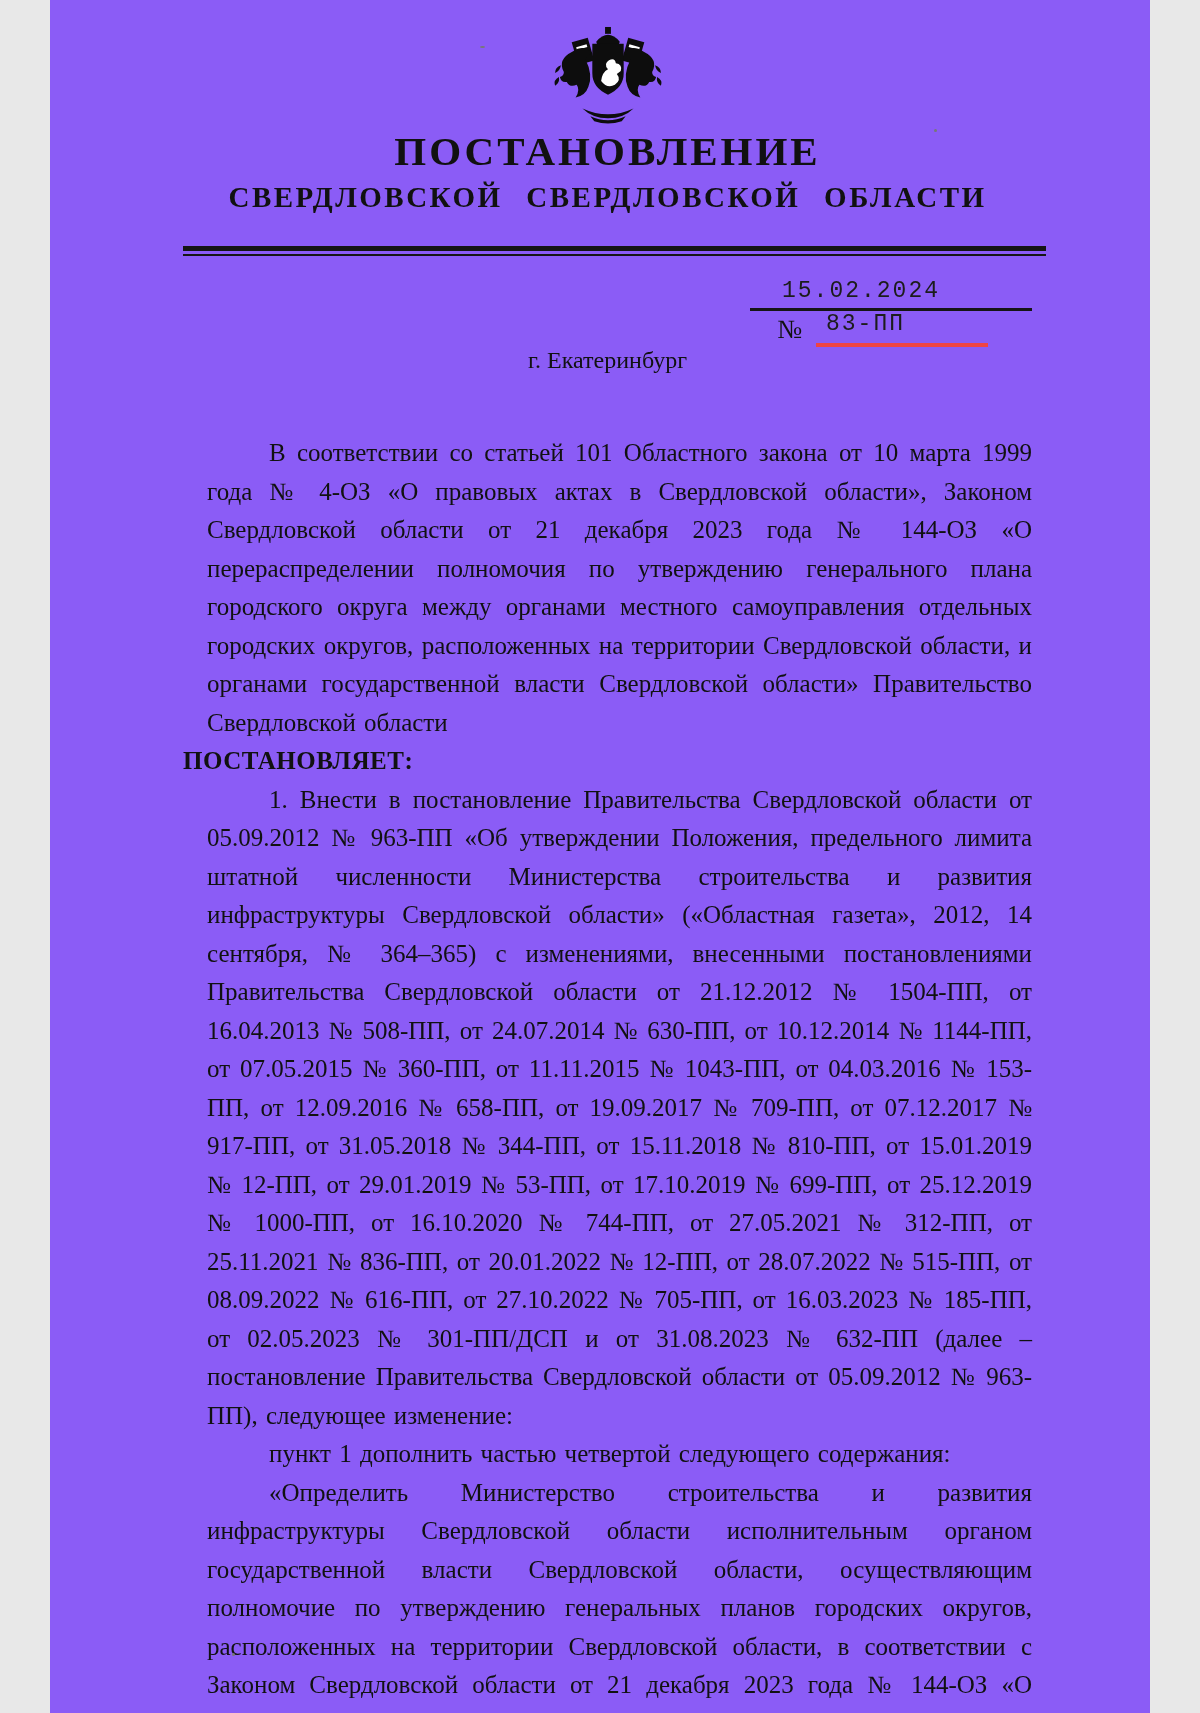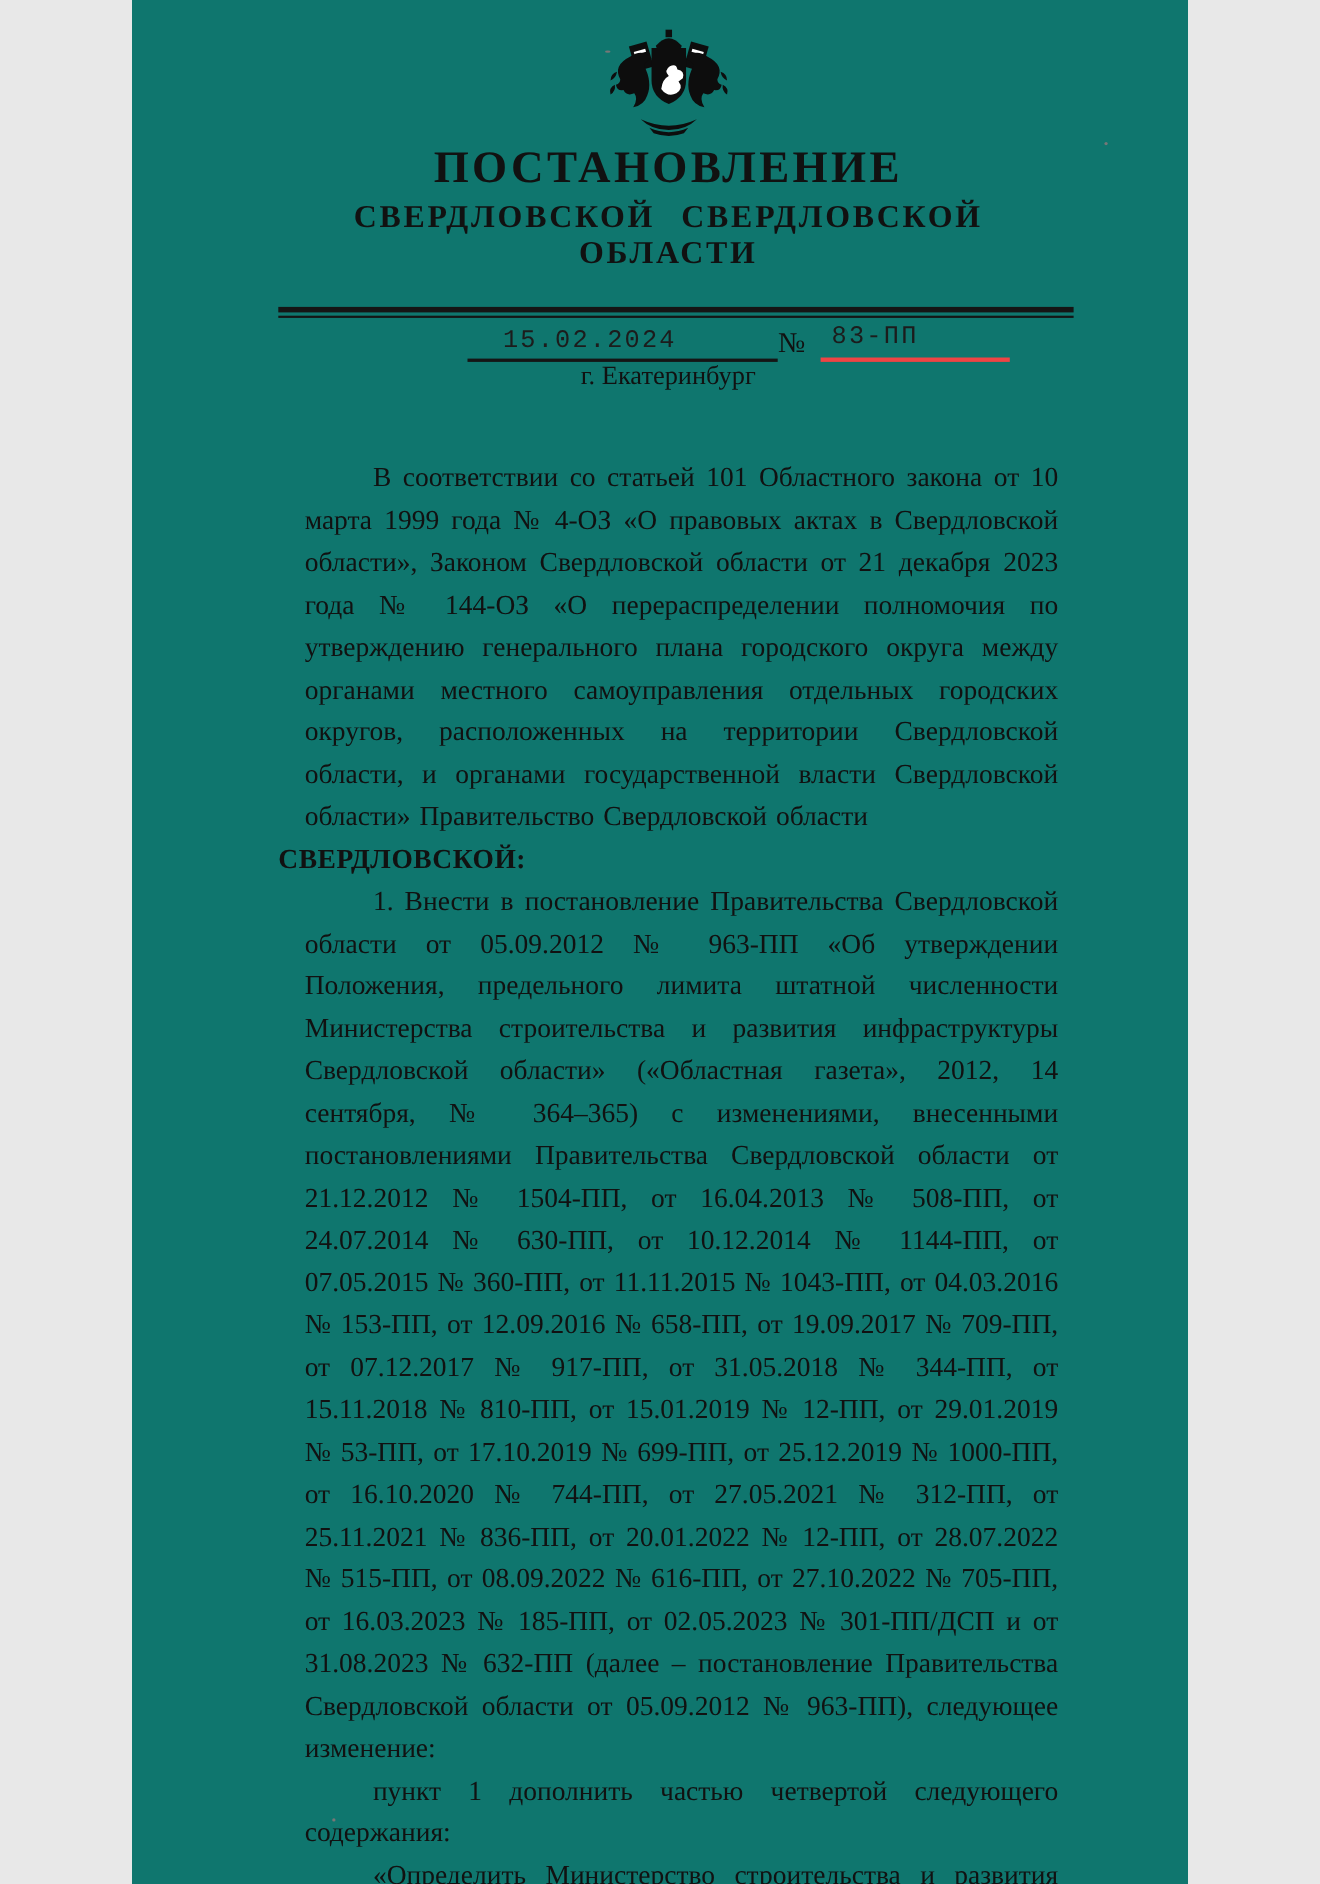--- a/index.html
+++ b/index.html
@@ -5,10 +5,10 @@
   html,body{margin:0;padding:0;background:#e8e8e8;}
   .page{
     position:relative;
-    width:960px;
+    width:1100px;
     height:1713px;
     margin:0 auto;
-    background:#0f766e;
+    background:#8b5cf6;
     box-sizing:border-box;
     padding:26px 118px 40px 133px;
     font-family:"Liberation Serif", serif;

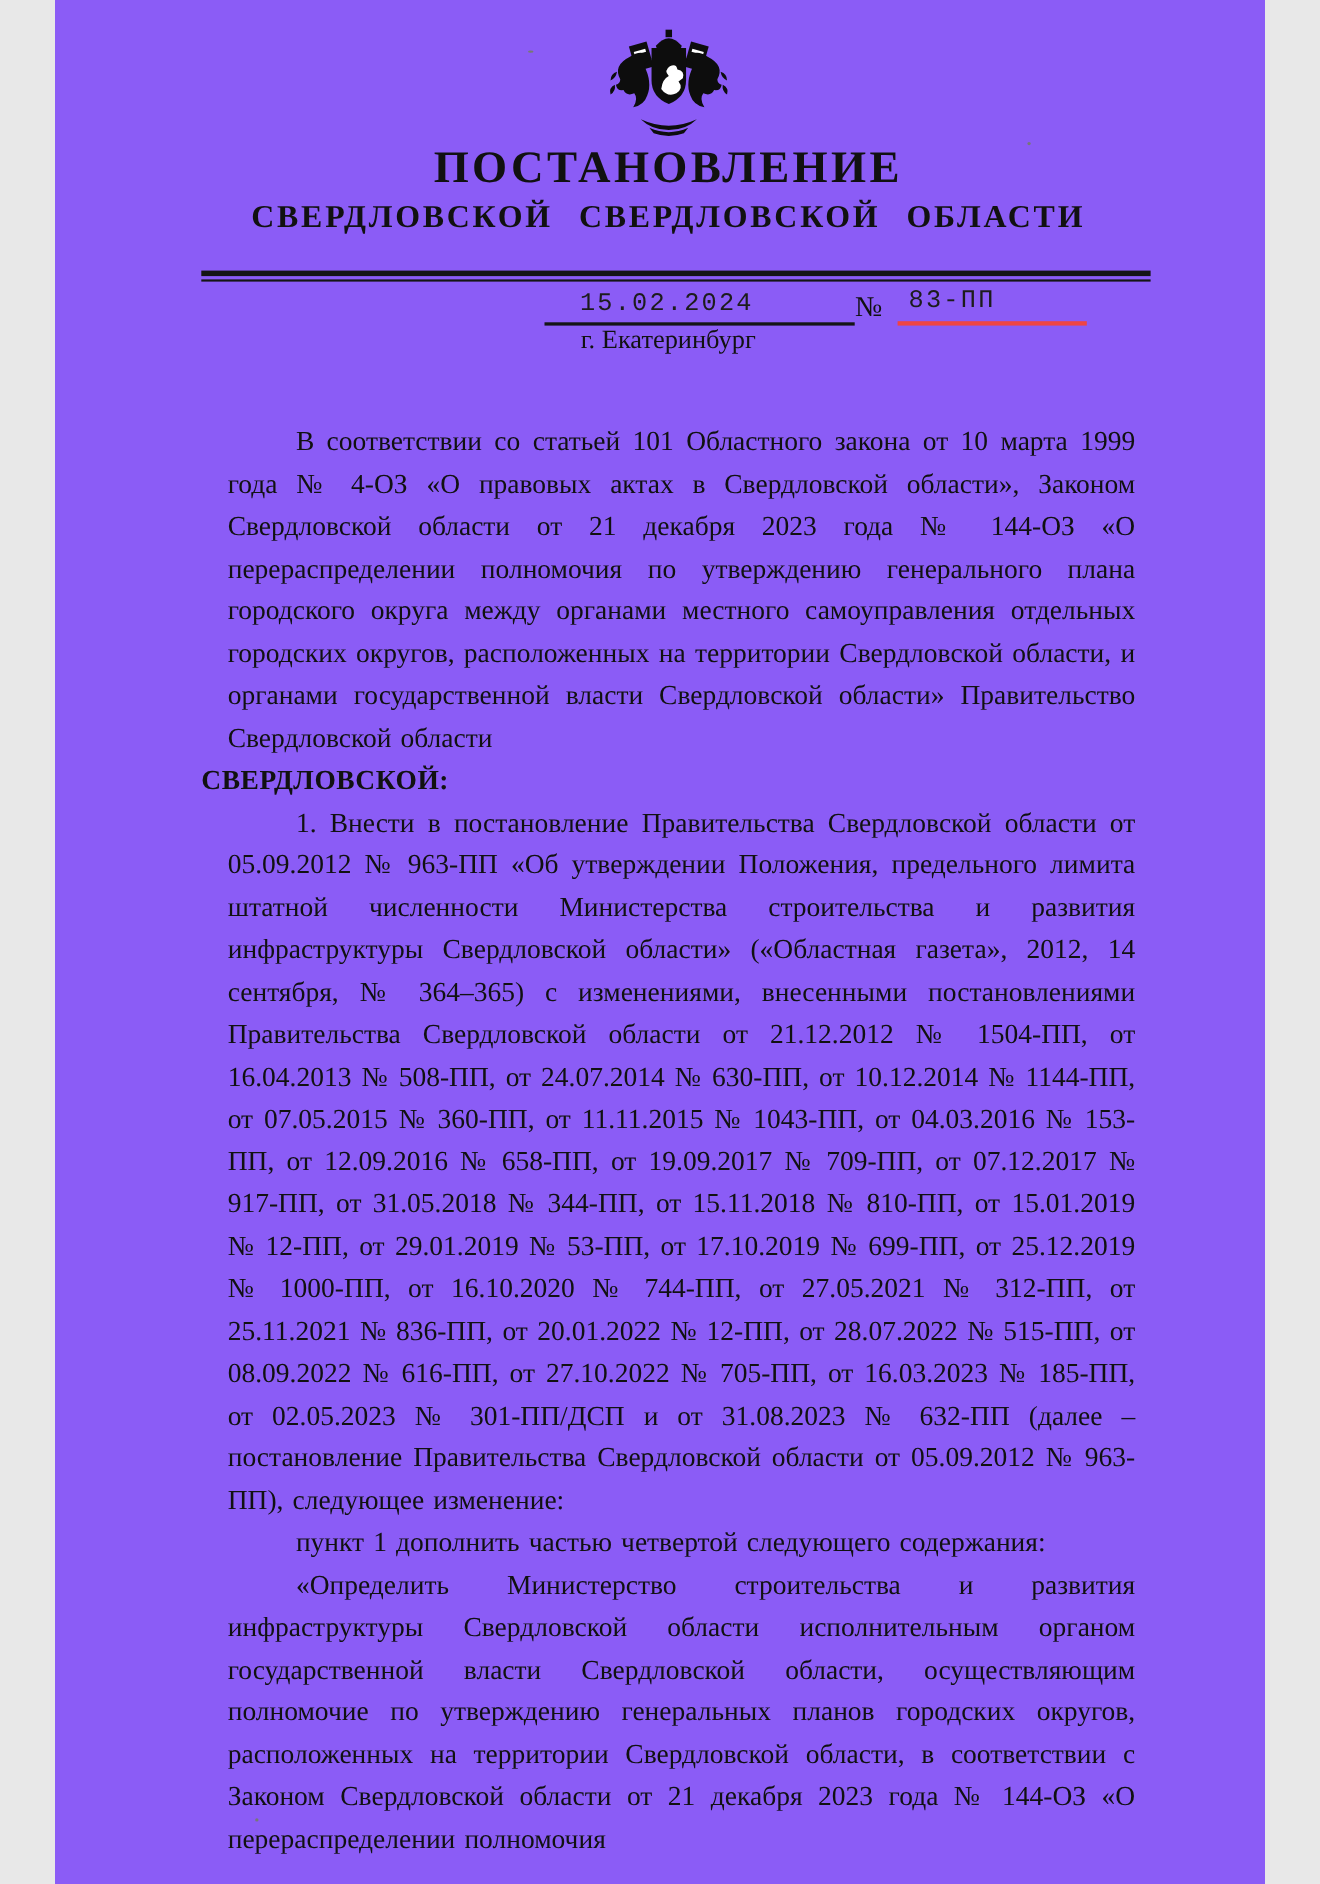--- a/index.html
+++ b/index.html
@@ -43,7 +43,8 @@
     display:flex;
     justify-content:flex-end;
     align-items:flex-end;
-    margin-top:4px;
+    margin-top:20px;
+    flex-direction:column;
   }
   .date-block{
     border-bottom:3px solid #151515;

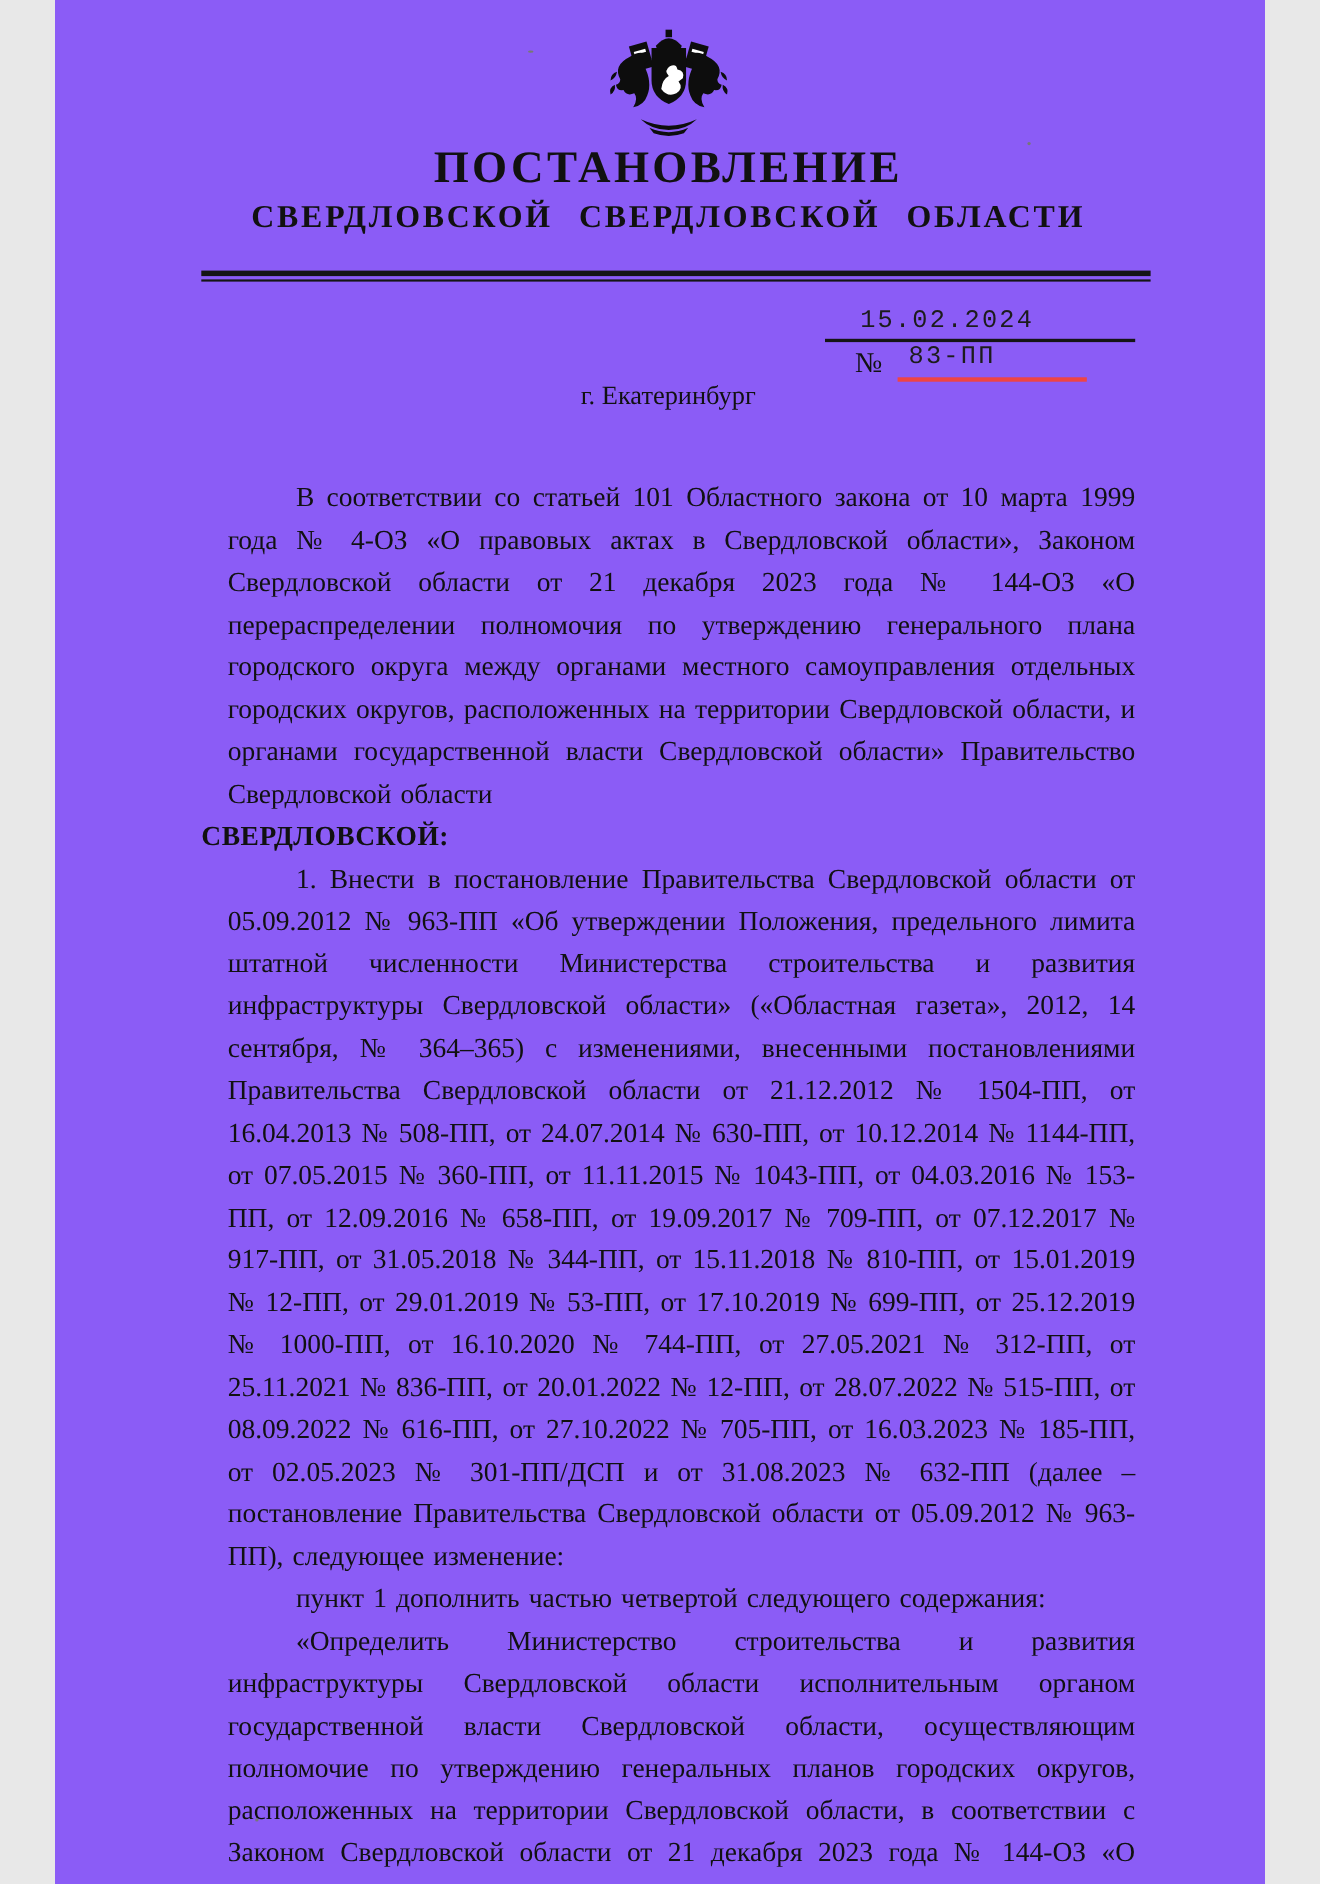--- a/index.html
+++ b/index.html
@@ -170,7 +170,7 @@
 
   <div class="body">
     <p class="para indent">В соответствии со статьей 101 Областного закона от 10 марта 1999 года № 4-ОЗ «О правовых актах в Свердловской области», Законом Свердловской области от 21 декабря 2023 года № 144-ОЗ «О перераспределении полномочия по утверждению генерального плана городского округа между органами местного самоуправления отдельных городских округов, расположенных на территории Свердловской области, и органами государственной власти Свердловской области» Правительство Свердловской области</p>
-    <p class="para resolves">СВЕРДЛОВСКОЙ:</p>
+    <p class="para resolves">ПОСТАНОВЛЯЕТ:</p>
     <p class="para indent">1. Внести в постановление Правительства Свердловской области от 05.09.2012 № 963-ПП «Об утверждении Положения, предельного лимита штатной численности Министерства строительства и развития инфраструктуры Свердловской области» («Областная газета», 2012, 14 сентября, № 364–365) с изменениями, внесенными постановлениями Правительства Свердловской области от 21.12.2012 № 1504-ПП, от 16.04.2013 № 508-ПП, от 24.07.2014 № 630-ПП, от 10.12.2014 № 1144-ПП, от 07.05.2015 № 360-ПП, от 11.11.2015 № 1043-ПП, от 04.03.2016 № 153-ПП, от 12.09.2016 № 658-ПП, от 19.09.2017 № 709-ПП, от 07.12.2017 № 917-ПП, от 31.05.2018 № 344-ПП, от 15.11.2018 № 810-ПП, от 15.01.2019 № 12-ПП, от 29.01.2019 № 53-ПП, от 17.10.2019 № 699-ПП, от 25.12.2019 № 1000-ПП, от 16.10.2020 № 744-ПП, от 27.05.2021 № 312-ПП, от 25.11.2021 № 836-ПП, от 20.01.2022 № 12-ПП, от 28.07.2022 № 515-ПП, от 08.09.2022 № 616-ПП, от 27.10.2022 № 705-ПП, от 16.03.2023 № 185-ПП, от 02.05.2023 № 301-ПП/ДСП и от 31.08.2023 № 632-ПП (далее – постановление Правительства Свердловской области от 05.09.2012 № 963-ПП), следующее изменение:</p>
     <p class="para indent">пункт 1 дополнить частью четвертой следующего содержания:</p>
     <p class="para indent">«Определить Министерство строительства и развития инфраструктуры Свердловской области исполнительным органом государственной власти Свердловской области, осуществляющим полномочие по утверждению генеральных планов городских округов, расположенных на территории Свердловской области, в соответствии с Законом Свердловской области от 21 декабря 2023 года № 144-ОЗ «О перераспределении полномочия</p>

